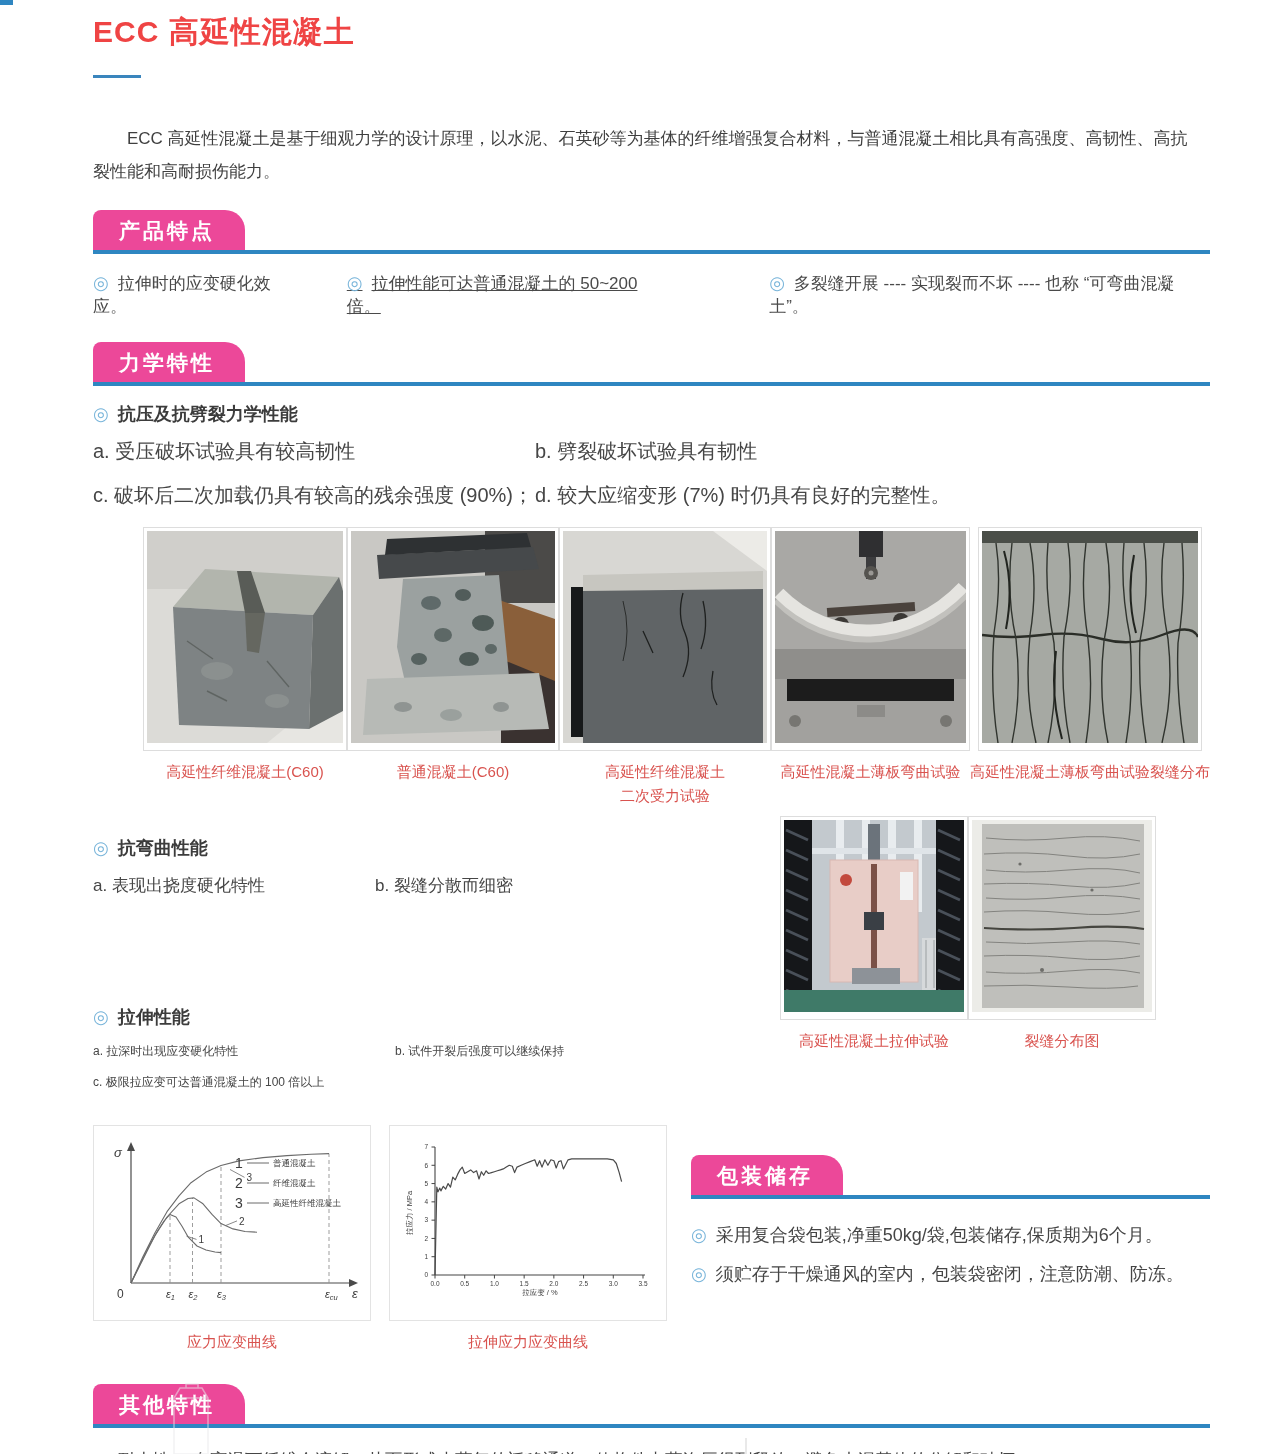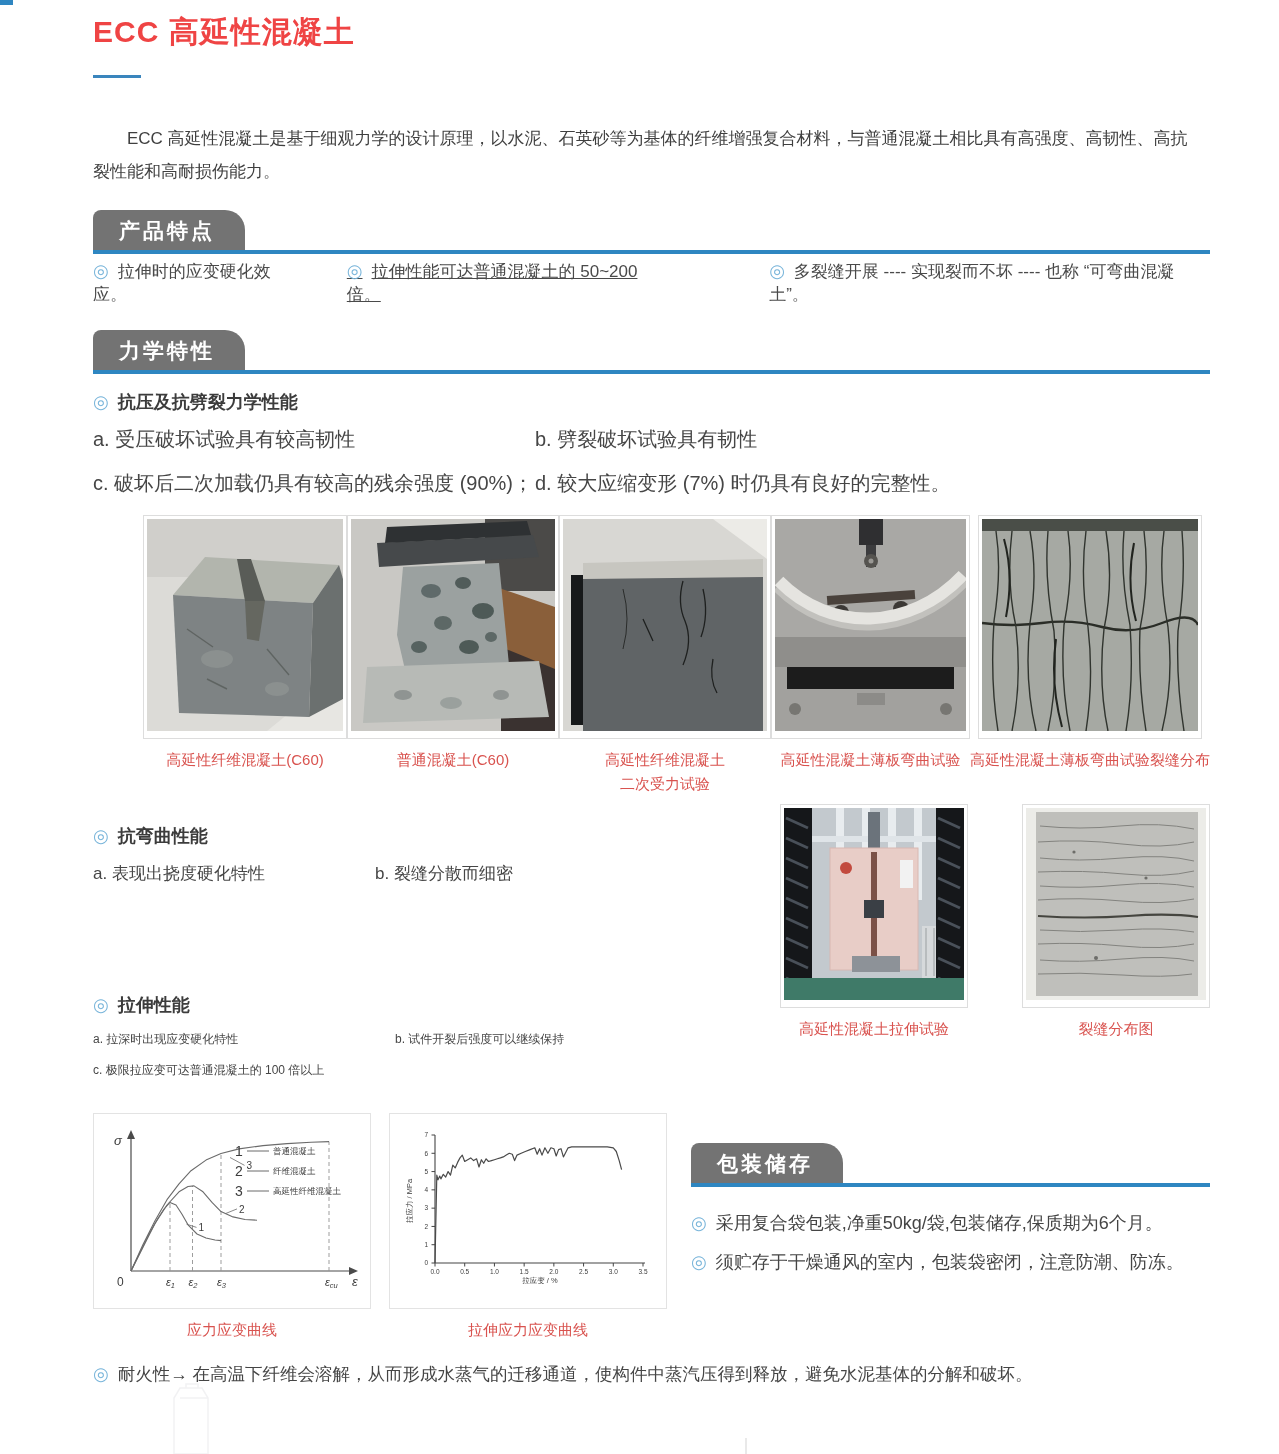--- a/index.html
+++ b/index.html
@@ -18,7 +18,7 @@
 
   .sec-header { border-bottom:4px solid #2e86c1; margin-top:28px; height:38px; position:relative; }
   .sec-tab {
-    position:absolute; left:0; bottom:0; background:#737373; color:#fff;
+    position:absolute; left:0; bottom:0; background:#ec4899; color:#fff;
     font-size:21px; font-weight:bold; letter-spacing:3px;
     padding:7px 30px 5px 26px; border-radius:8px 20px 0 0;
   }

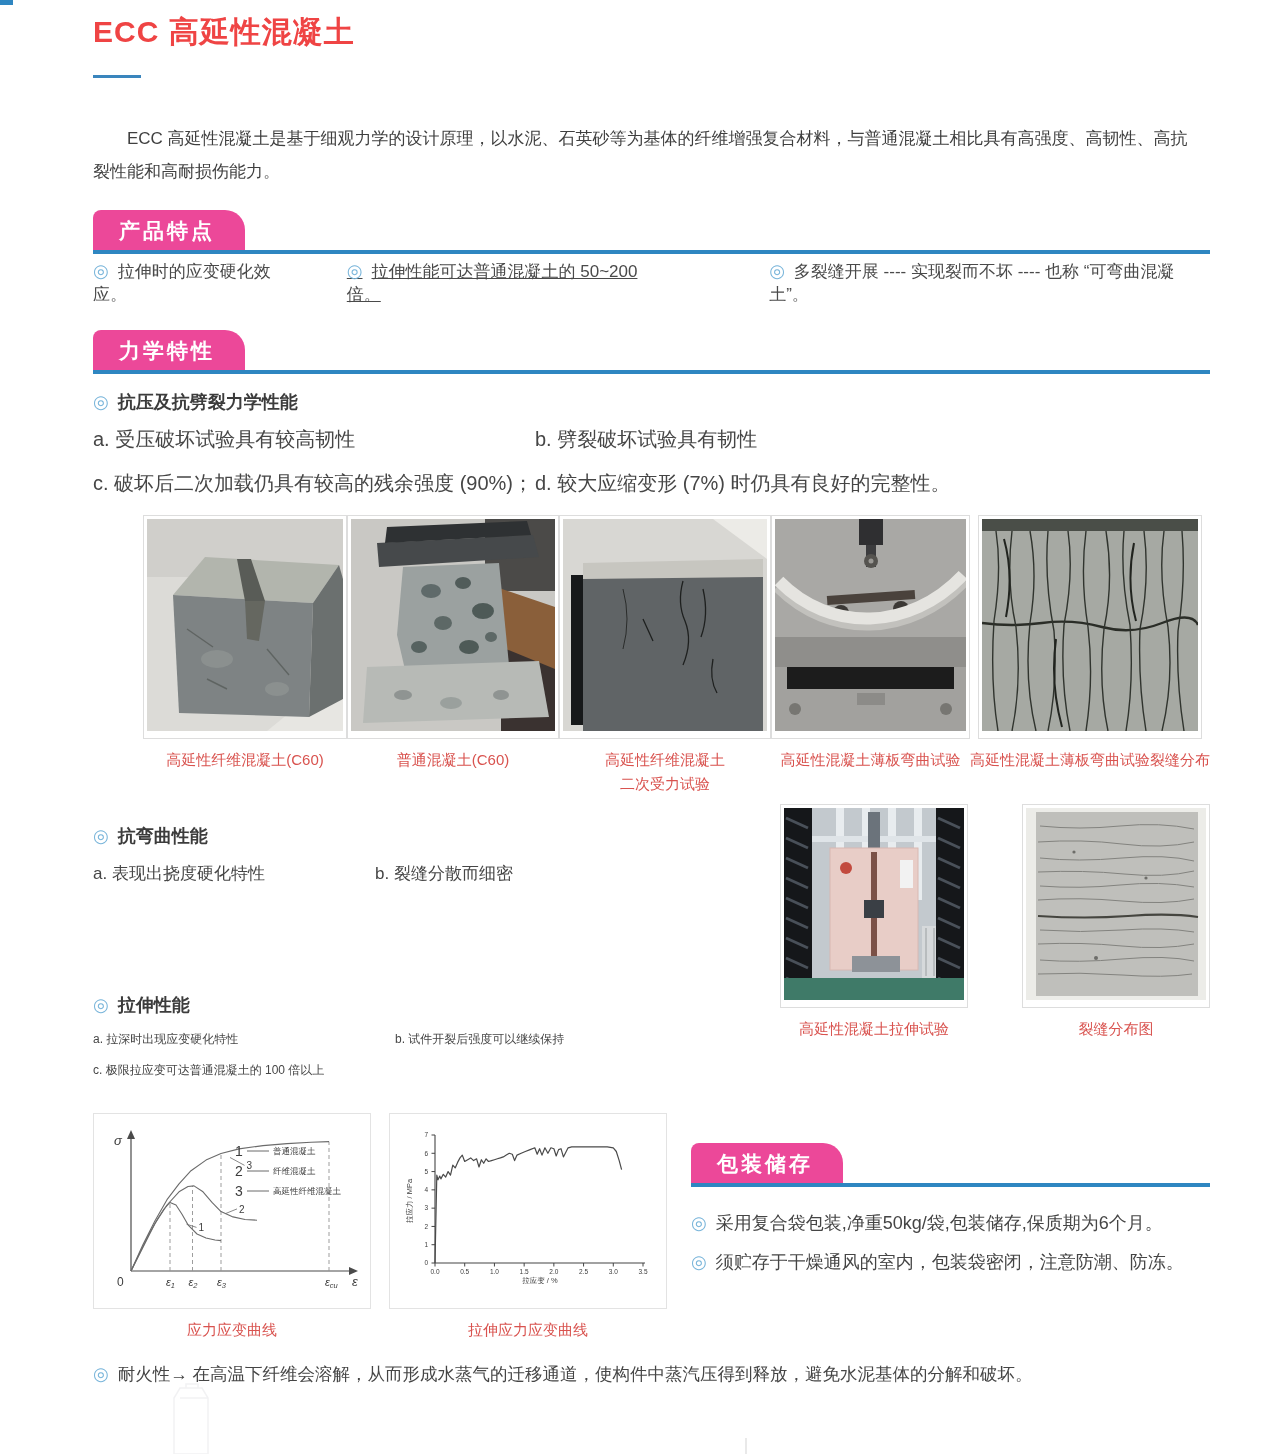--- a/index.html
+++ b/index.html
@@ -23,7 +23,7 @@
     padding:7px 30px 5px 26px; border-radius:8px 20px 0 0;
   }
   .mk { color:#79b5da; margin-right:9px; font-size:18px; }
-  .bullet-row { margin-top:6px; display:flex; font-size:17px; color:#4a4a4a; }
+  .bullet-row { margin-top:18px; display:flex; font-size:17px; color:#4a4a4a; }
   .bullet-row .b2 { margin-left:44px;text-decoration:underline; }
   .bullet-row .b3 { margin-left:96px; }
 

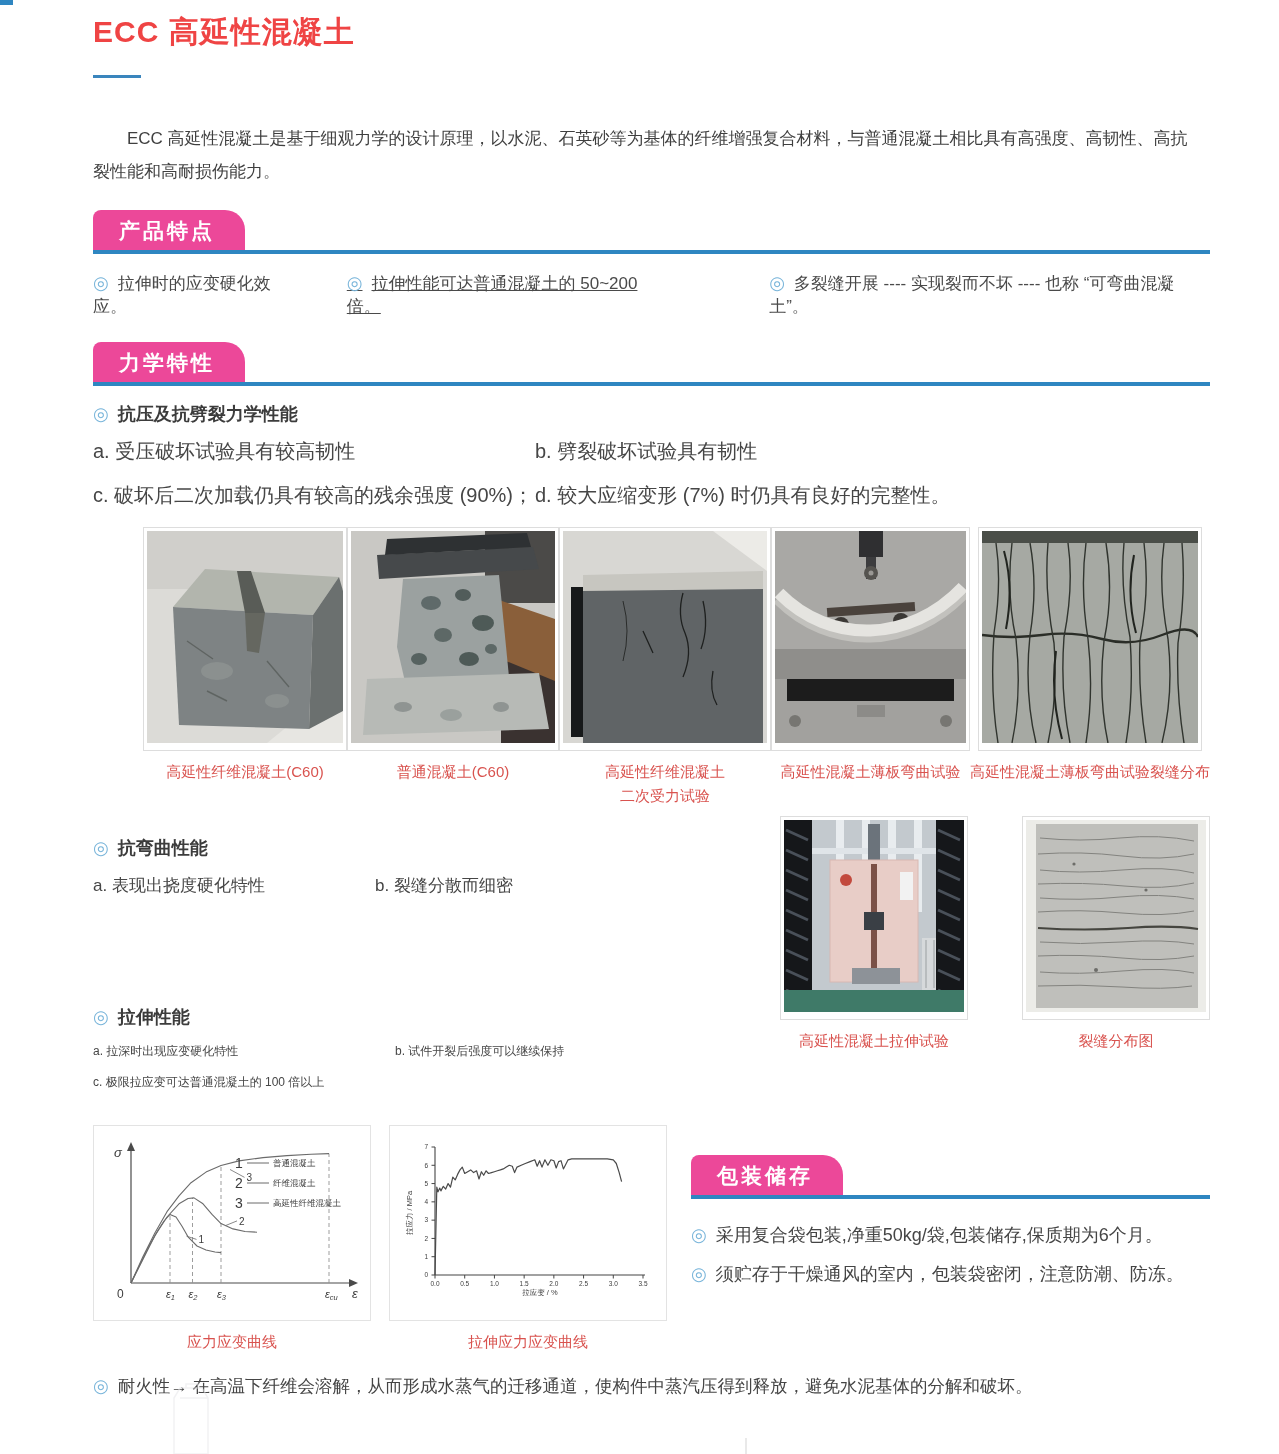--- a/index.html
+++ b/index.html
@@ -40,7 +40,7 @@
   .props-grid-a { margin-top:14px; display:grid; grid-template-columns:282px auto; font-size:17px; color:#464646; }
   .props-grid-b { margin-top:14px; display:grid; grid-template-columns:302px auto; row-gap:14px; font-size:12px; color:#464646; }
   .gap-v { height:92px; }
-  .side-photos { width:430px; display:flex; justify-content:space-between; }
+  .side-photos { width:430px; display:flex; }
 
   .charts-row { margin-top:34px; display:flex; }
   .charts-block { display:flex; gap:18px; }

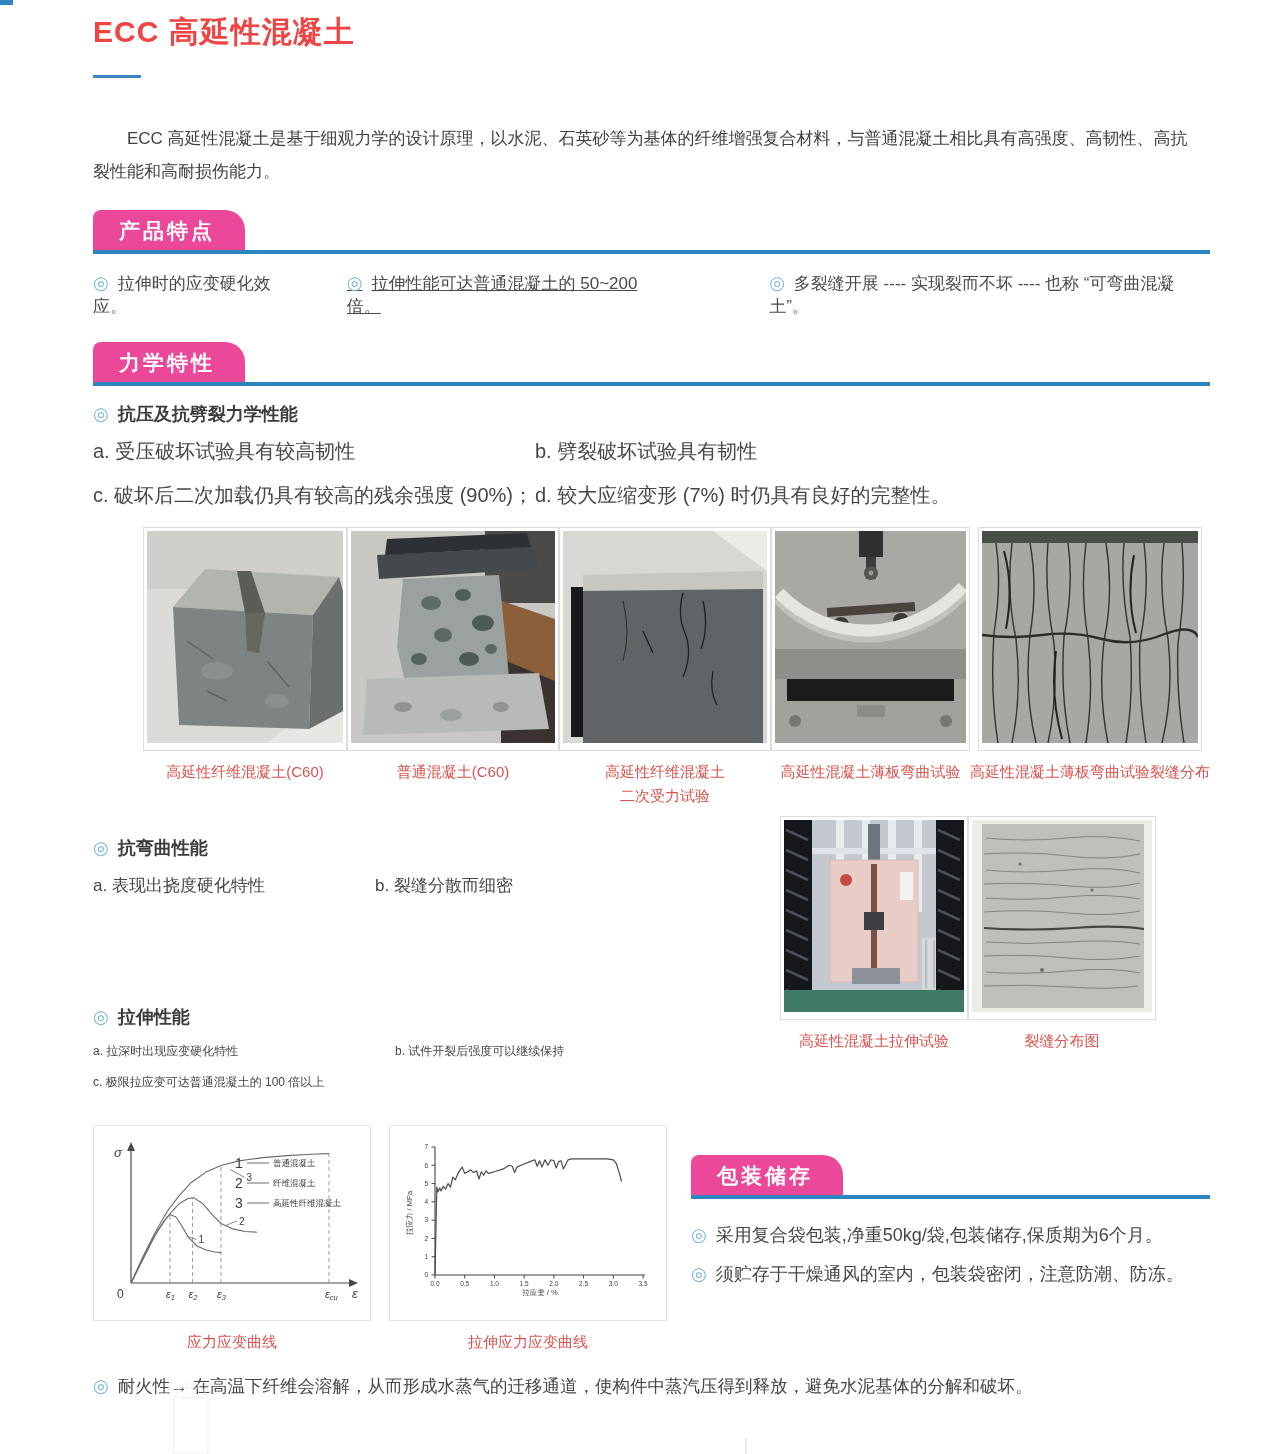--- a/index.html
+++ b/index.html
@@ -369,6 +369,9 @@
     </div>
   </div>
 
+  <div class="sec-header" style="margin-top:36px;">
+    <span class="sec-tab">其他特性</span>
+  </div>
   <div class="other-bullets">
     <div><span class="mk">◎</span><span>耐火性→ 在高温下纤维会溶解，从而形成水蒸气的迁移通道，使构件中蒸汽压得到释放，避免水泥基体的分解和破坏。</span></div>
 

